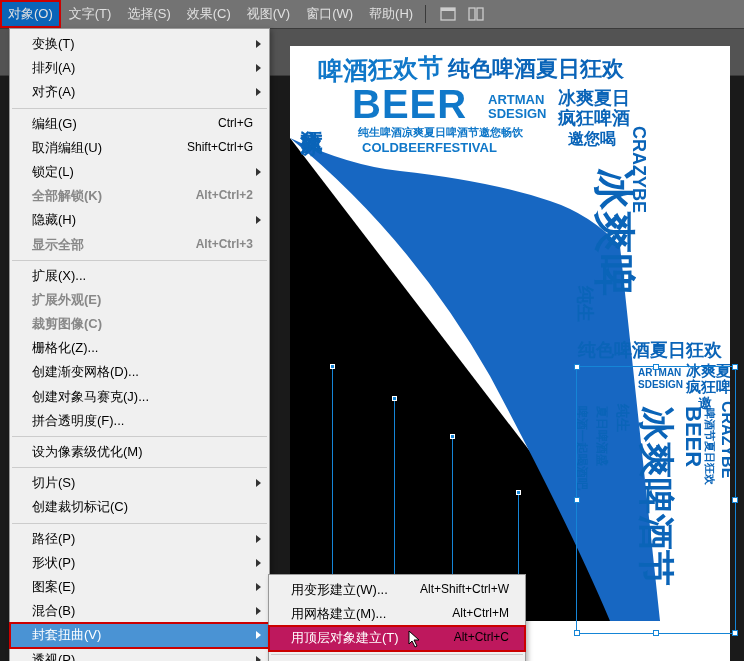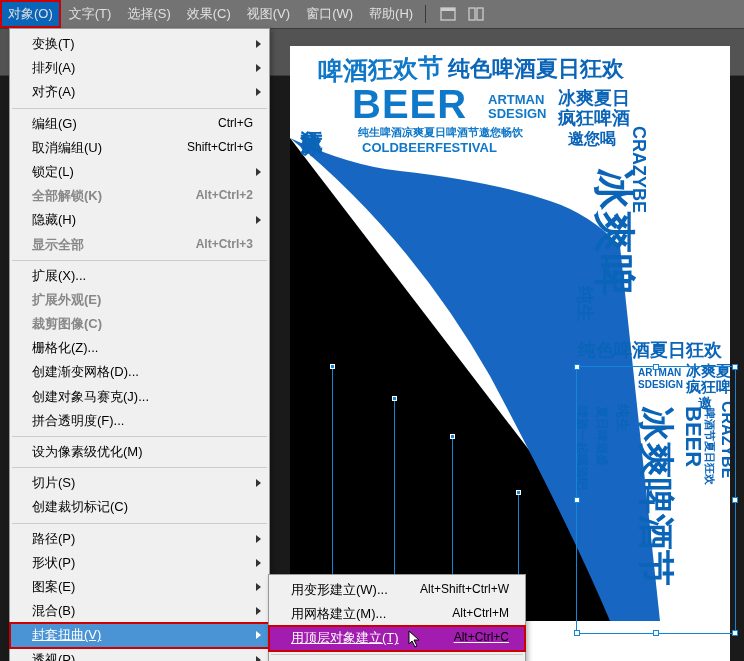--- a/index.html
+++ b/index.html
@@ -27,7 +27,7 @@
 .dropdown-item.disabled { color: #888; font-weight: bold; }
 .dropdown-item.highlighted { background: #4a93d4; color: #fff; }
 .dropdown-item.highlighted.has-sub::after { border-left-color: #fff; }
-.dropdown-item.boxed { outline: 2px solid #c00; outline-offset: -1px; text-decoration: underline; }
+.dropdown-item.boxed { outline: 2px solid #c00; outline-offset: -1px; }
 .dropdown-sep { height: 1px; background: #ccc; margin: 3px 2px; }
 .shortcut { color: #000; font-size: 12px; }
 .dropdown-item.disabled .shortcut { color: #888; }

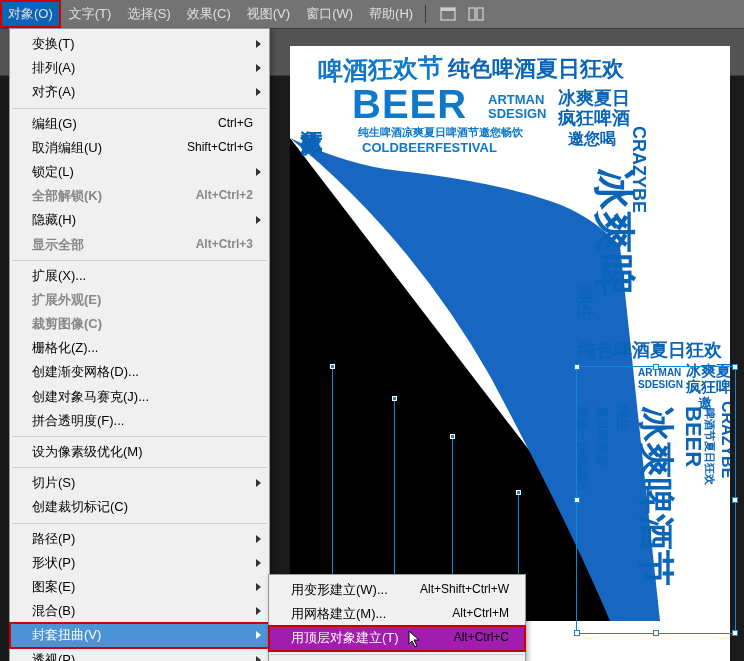--- a/index.html
+++ b/index.html
@@ -33,7 +33,7 @@
 .dropdown-item.disabled .shortcut { color: #888; }
 
 .submenu { position: absolute; left: 268px; top: 574px; width: 258px; background: #f0f0f0; border: 1px solid #999; padding: 3px 0; z-index: 30; box-shadow: 2px 2px 5px rgba(0,0,0,.3); }
-.submenu .dropdown-item.boxed { background: #a21caf; color: #fff; }
+.submenu .dropdown-item.boxed { background: #be185d; color: #fff; }
 
 .cursor { position: absolute; left: 408px; top: 630px; z-index: 50; pointer-events: none; }
 .cursor svg { width: 16px; height: 20px; }

